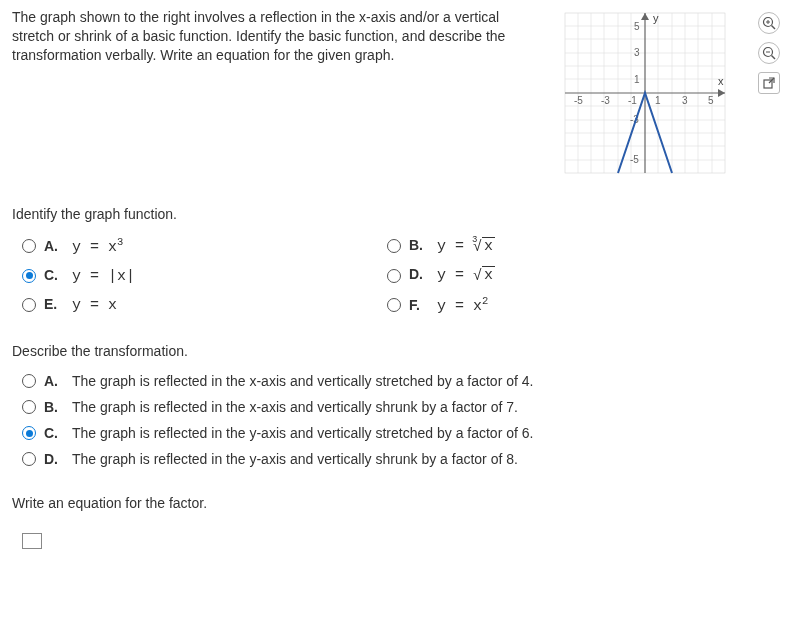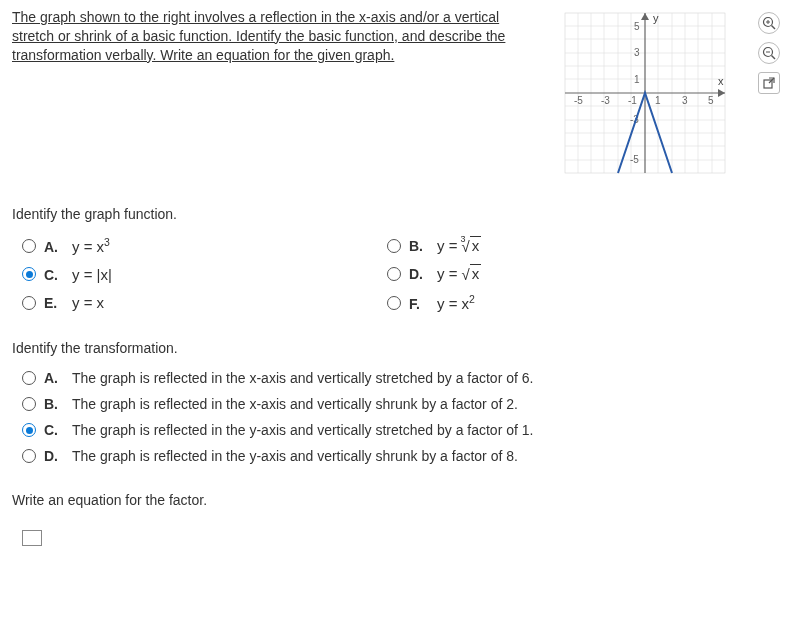--- a/index.html
+++ b/index.html
@@ -18,7 +18,6 @@
     display: flex;
     align-items: flex-start;
     gap: 28px;
-    text-decoration: underline;
   }
   .problem-text {
     flex: 1;

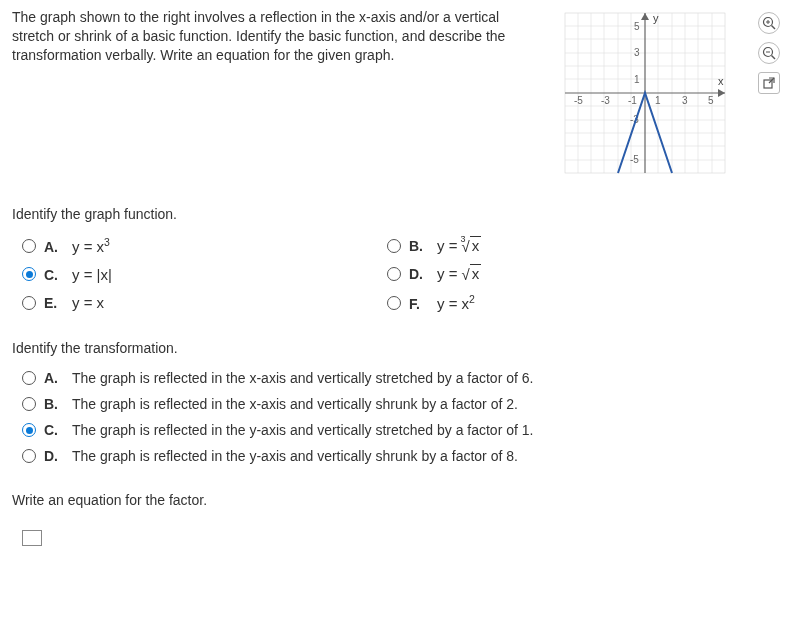--- a/index.html
+++ b/index.html
@@ -96,7 +96,7 @@
     gap: 10px;
   }
   .letter { font-weight: bold; min-width: 18px; }
-  .math { font-family: Liberation Sans, sans-serif; font-size: 15px; text-align: right; }
+  .math { font-family: Liberation Mono, monospace; font-size: 15px; text-align: right; }
   sup { font-size: 0.7em; }
   .radical {
     display: inline-block;

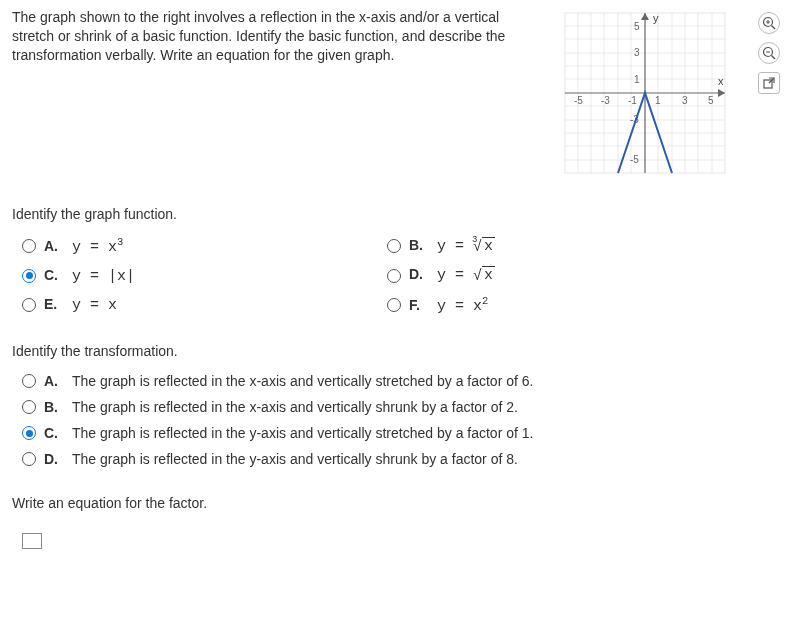--- a/index.html
+++ b/index.html
@@ -275,7 +275,7 @@
   </div>
 </div>
 
-<div class="section-title">Identify the transformation.</div>
+<div class="section-title">Describe the transformation.</div>
 
 <div class="trans-list">
   <div class="option">

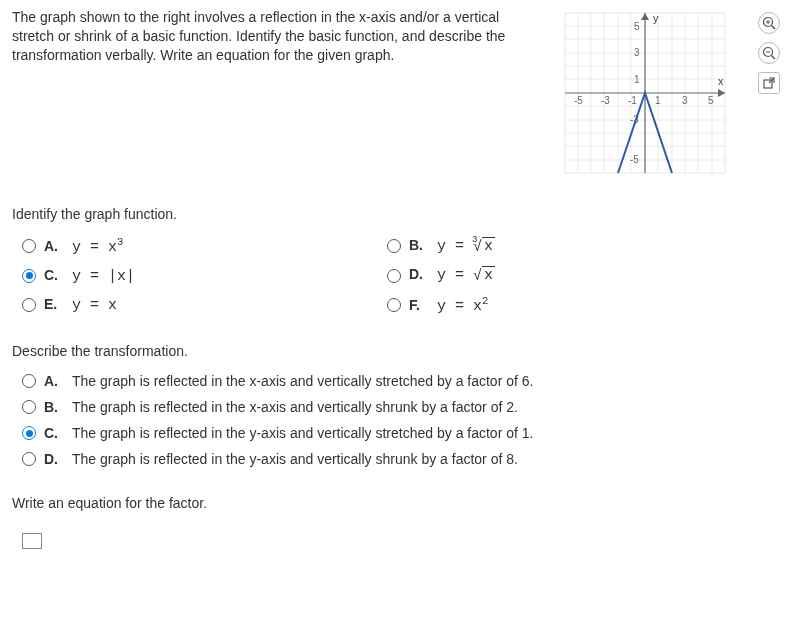--- a/index.html
+++ b/index.html
@@ -284,7 +284,7 @@
       </span>
     <span class="opt-label">
         <span class="letter">A.</span>
-      <span>The graph is reflected in the x-axis and vertically stretched by a factor of 6.</span>
+      <span>The graph is reflected in the x-axis and vertically stretched by a factor of 4.</span>
       </span>
   </div>
   <div class="option">

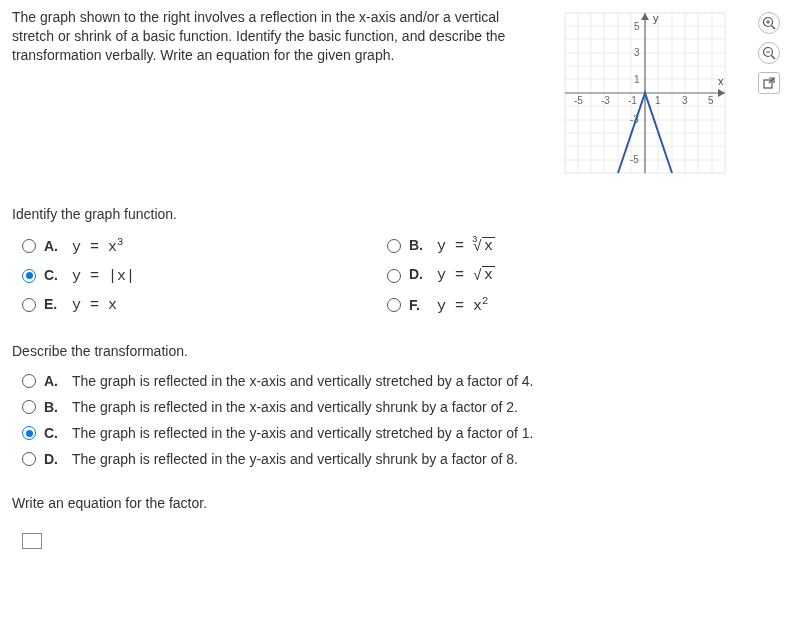--- a/index.html
+++ b/index.html
@@ -293,7 +293,7 @@
       </span>
     <span class="opt-label">
         <span class="letter">B.</span>
-      <span>The graph is reflected in the x-axis and vertically shrunk by a factor of 2.</span>
+      <span>The graph is reflected in the x-axis and vertically shrunk by a factor of 7.</span>
       </span>
   </div>
   <div class="option">

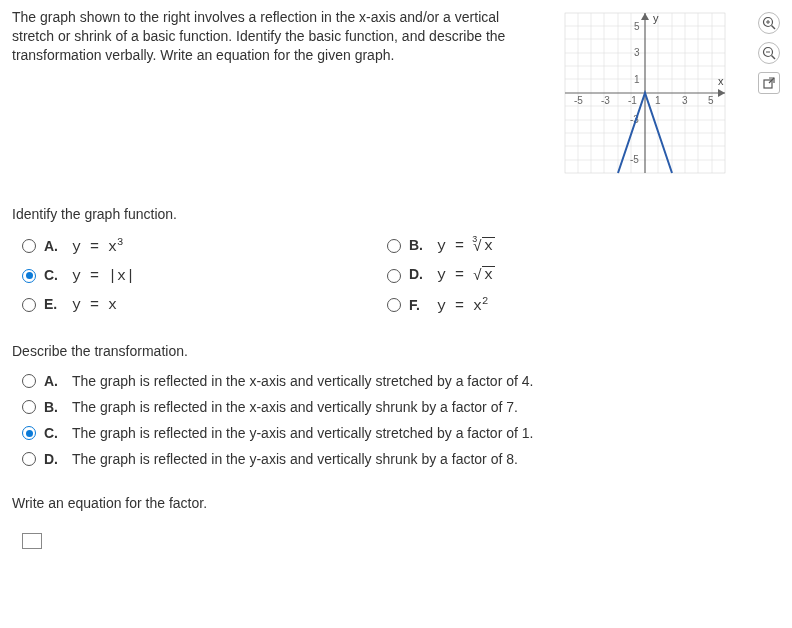--- a/index.html
+++ b/index.html
@@ -302,7 +302,7 @@
       </span>
     <span class="opt-label">
         <span class="letter">C.</span>
-      <span>The graph is reflected in the y-axis and vertically stretched by a factor of 1.</span>
+      <span>The graph is reflected in the y-axis and vertically stretched by a factor of 6.</span>
       </span>
   </div>
   <div class="option">

